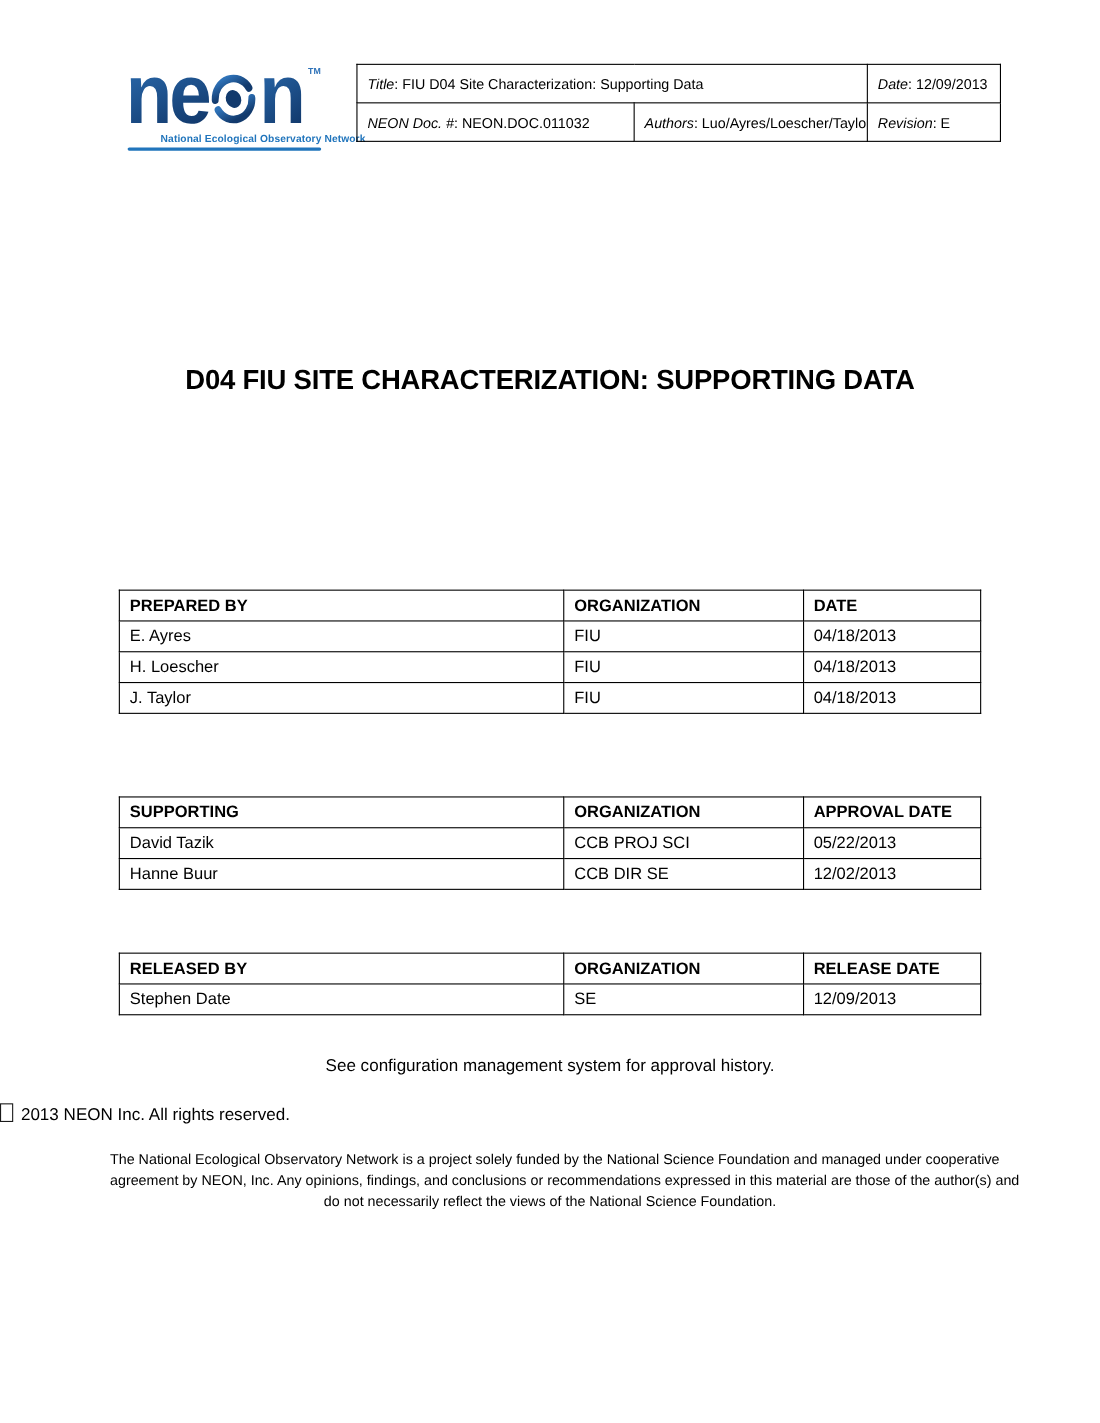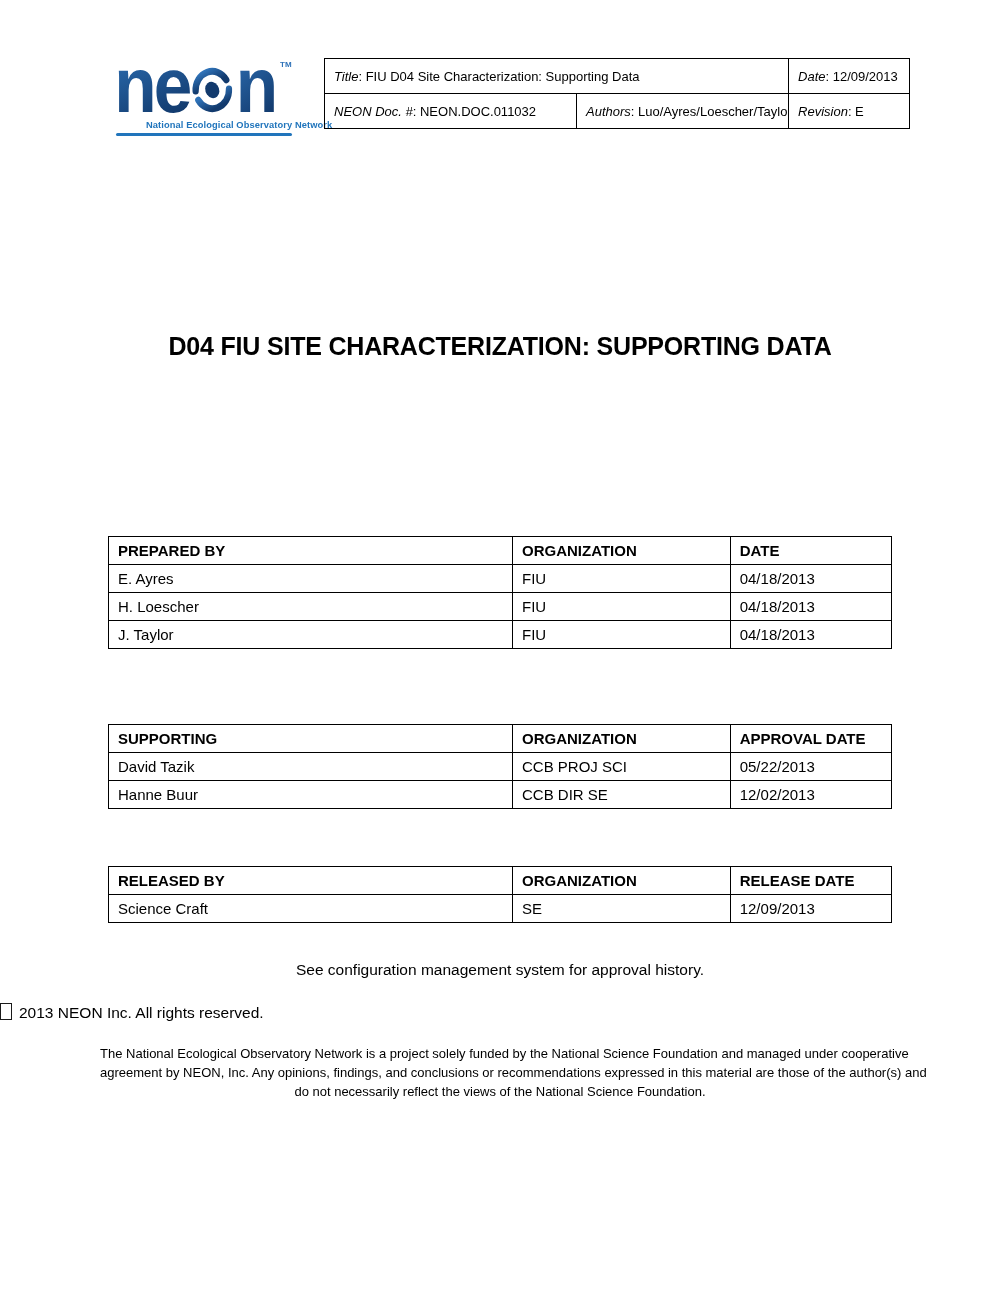--- a/index.html
+++ b/index.html
@@ -191,7 +191,7 @@
       </thead>
     <tbody>
         <tr>
-          <td>Science Craft</td>
+          <td>Stephen Date</td>
           <td>SE</td>
           <td>12/09/2013</td>
         </tr>

